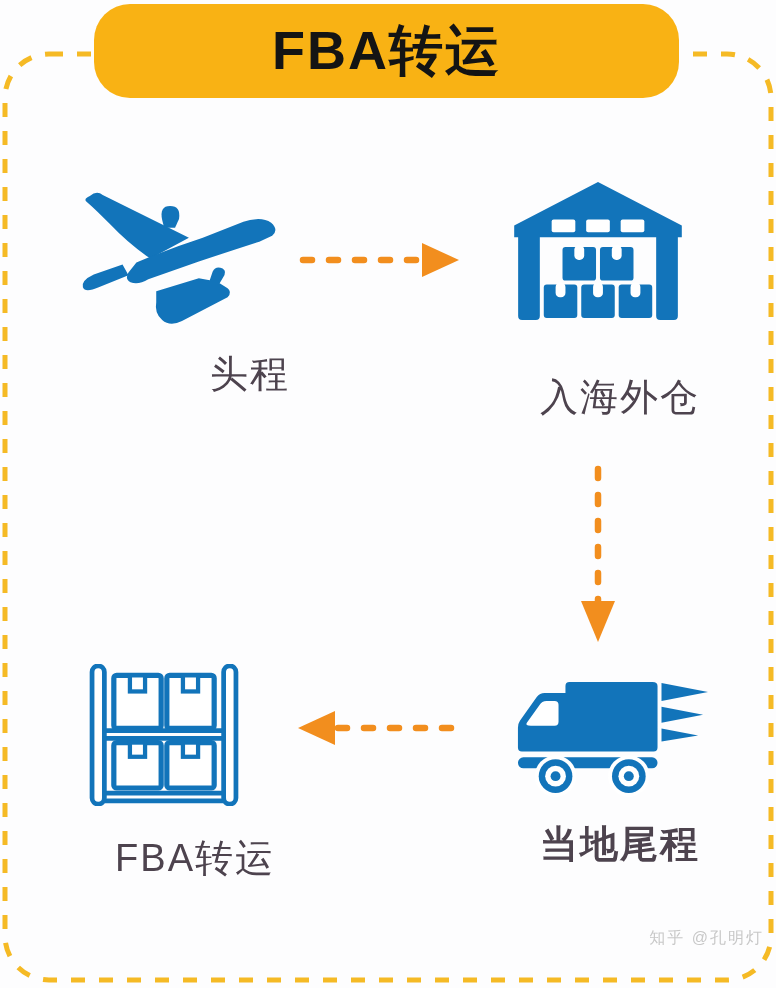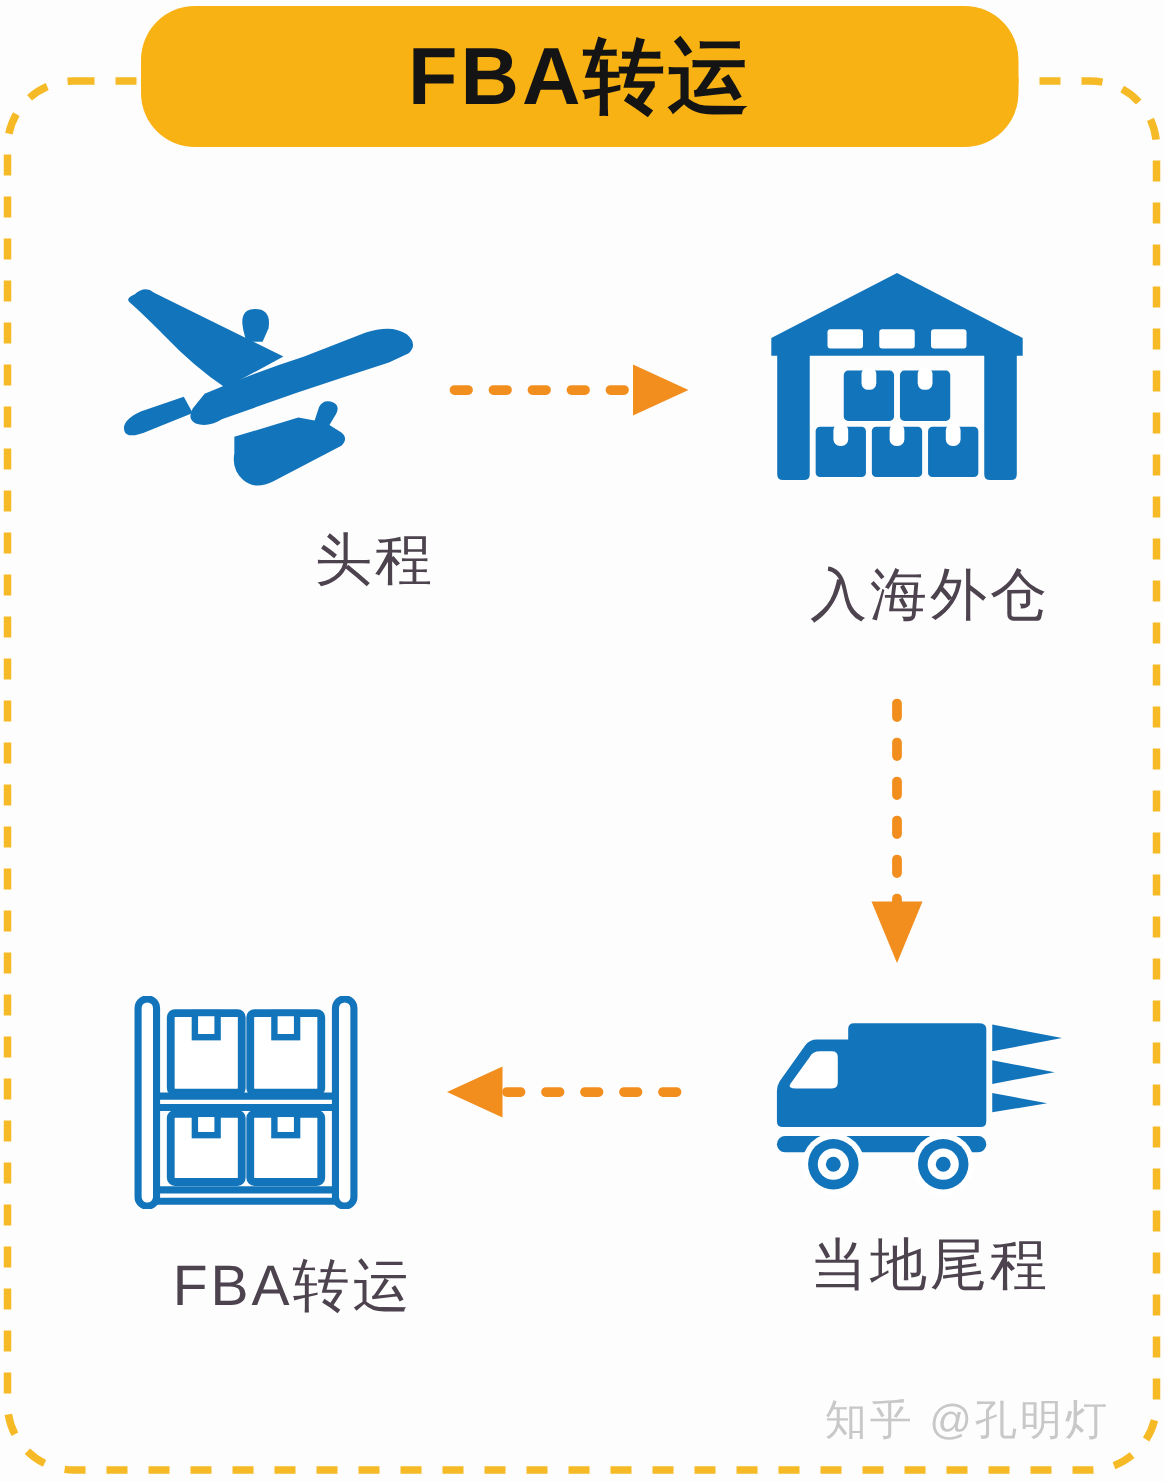--- a/index.html
+++ b/index.html
@@ -127,7 +127,7 @@
       <circle fill="currentColor" cx="118" cy="97" r="5"></circle>
     </svg>
   </div>
-  <div class="node-label" style="left:500px;top:822px;width:200px;">
+  <div class="node-label" style="left:500px;top:822px;width:200px;font-weight:bold;">
     <span>当地尾程</span>
   </div>
 

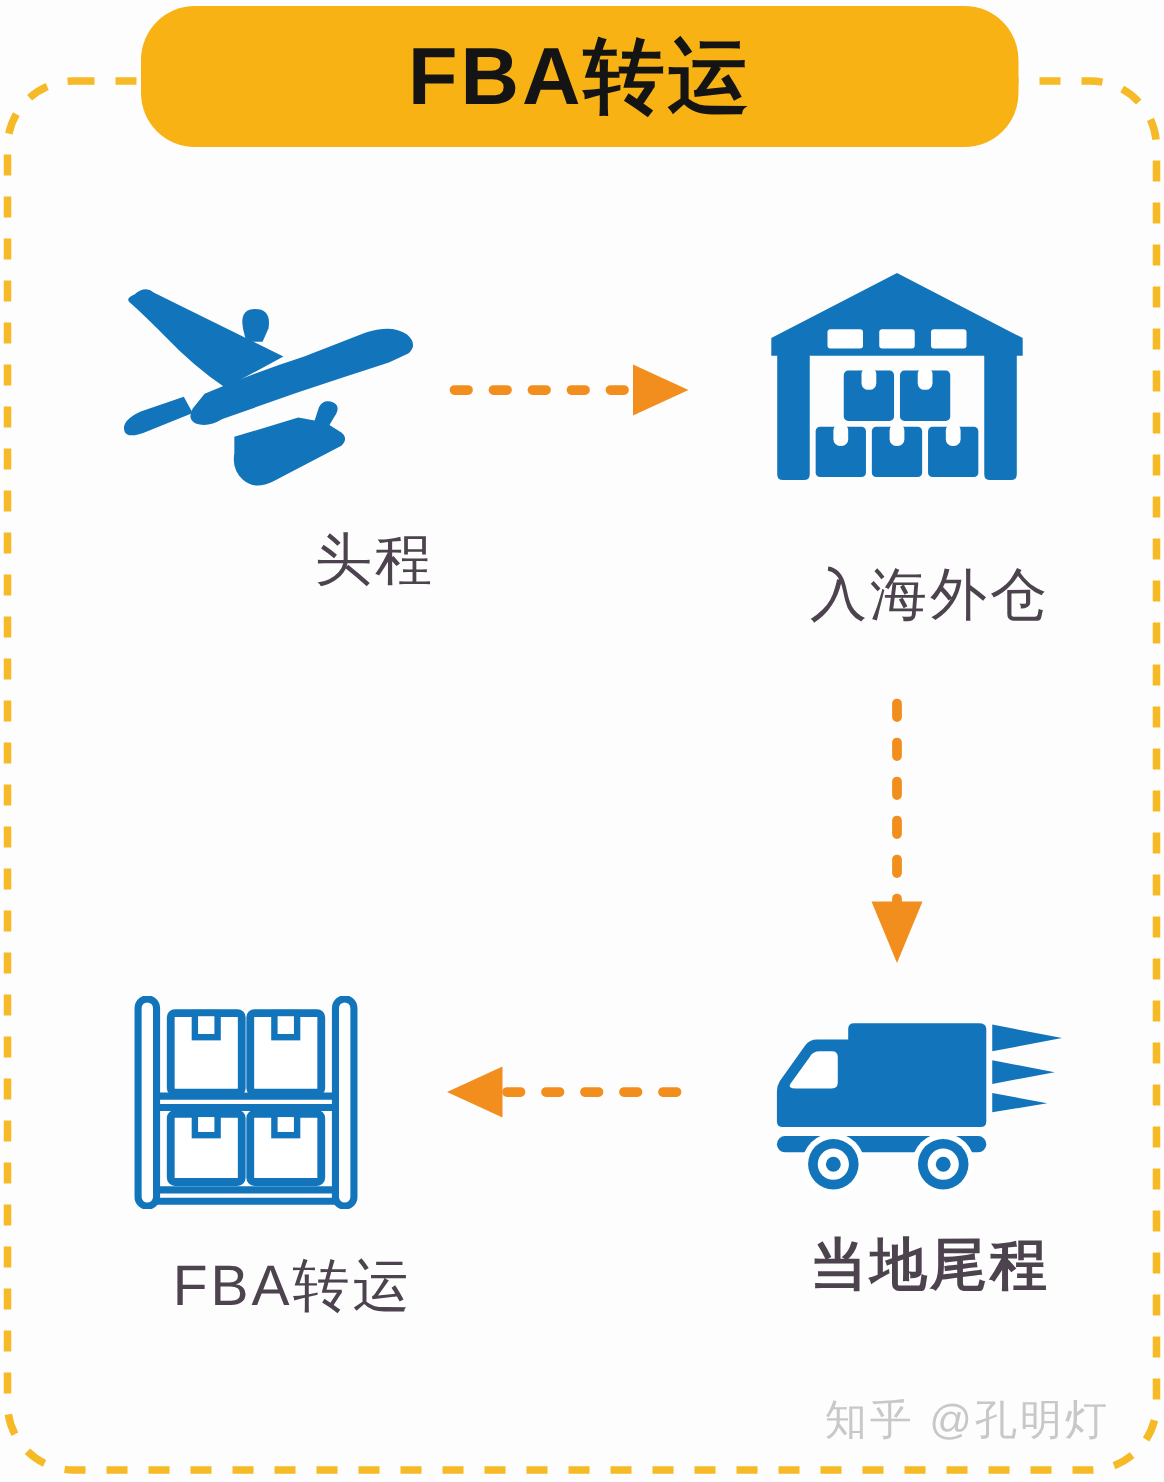--- a/index.html
+++ b/index.html
@@ -43,8 +43,8 @@
   .arrow polygon{fill:currentColor;}
 
   .watermark{
-    position:absolute;right:36px;top:928px;
-    color:var(--watermark-color);font-size:28px;letter-spacing:2px;white-space:nowrap;
+    position:absolute;right:12px;top:928px;
+    color:var(--watermark-color);font-size:16px;letter-spacing:2px;white-space:nowrap;
   }
 </style>
 </head>

